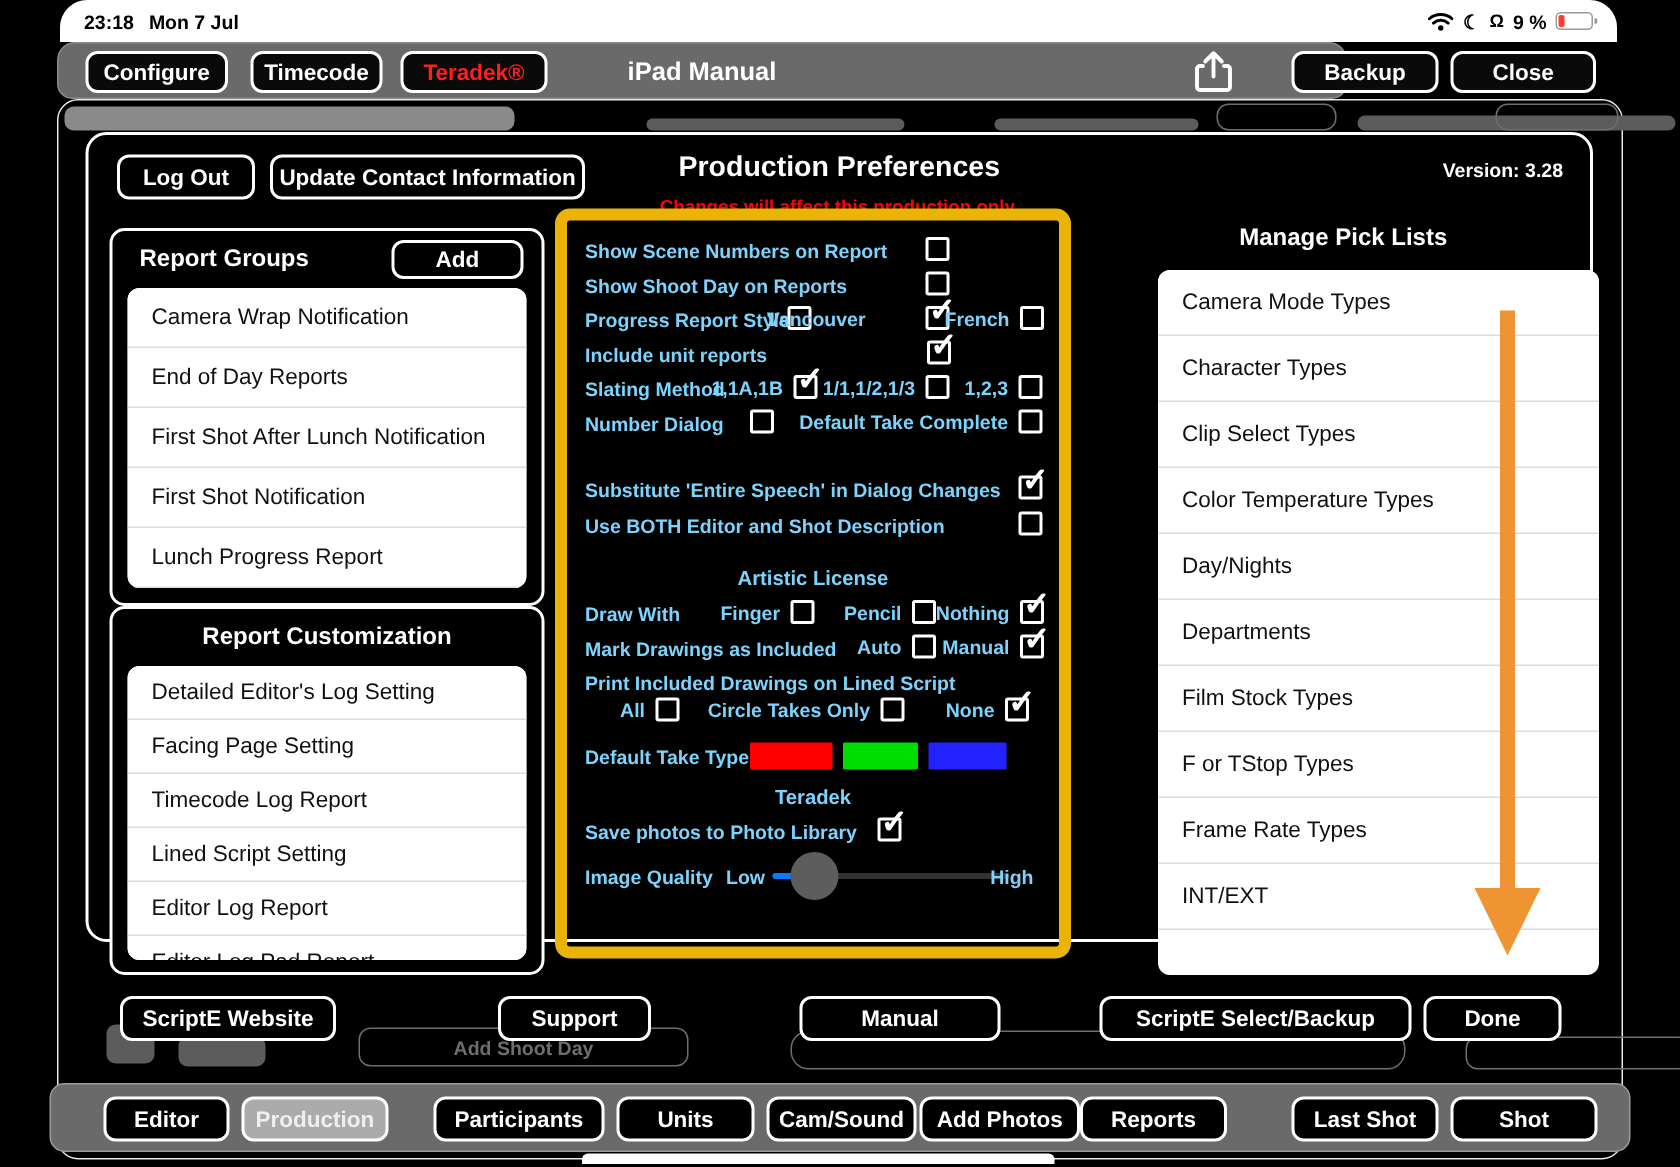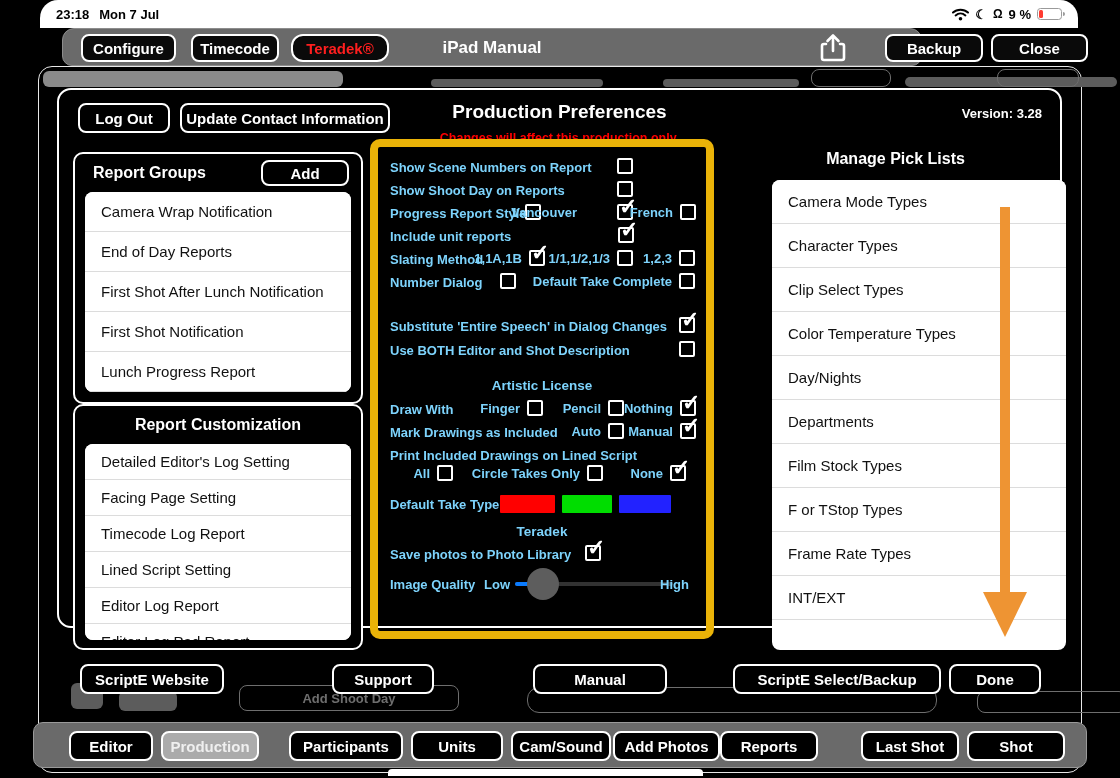--- a/index.html
+++ b/index.html
@@ -18,7 +18,7 @@
 
   
   #toptoolbar { position:absolute; left:38px; top:28px; width:860px; height:38px; background:#6a6a6a;
-    border-radius:12px 12px 10px 10px; border:1px solid #8c8c8c;margin-left:24px; }
+    border-radius:12px 12px 10px 10px; border:1px solid #8c8c8c; }
   .tbtn { position:absolute; top:5px; height:28px; background:#0a0a0a; border:2px solid #fff; border-radius:8px;
     color:#fff; font-weight:700; font-size:15px; display:flex; align-items:center; justify-content:center; cursor:pointer; }
   #app-title { position:absolute; left:0; right:0; top:9px; text-align:center; color:#fff; font-weight:700; font-size:17px; }

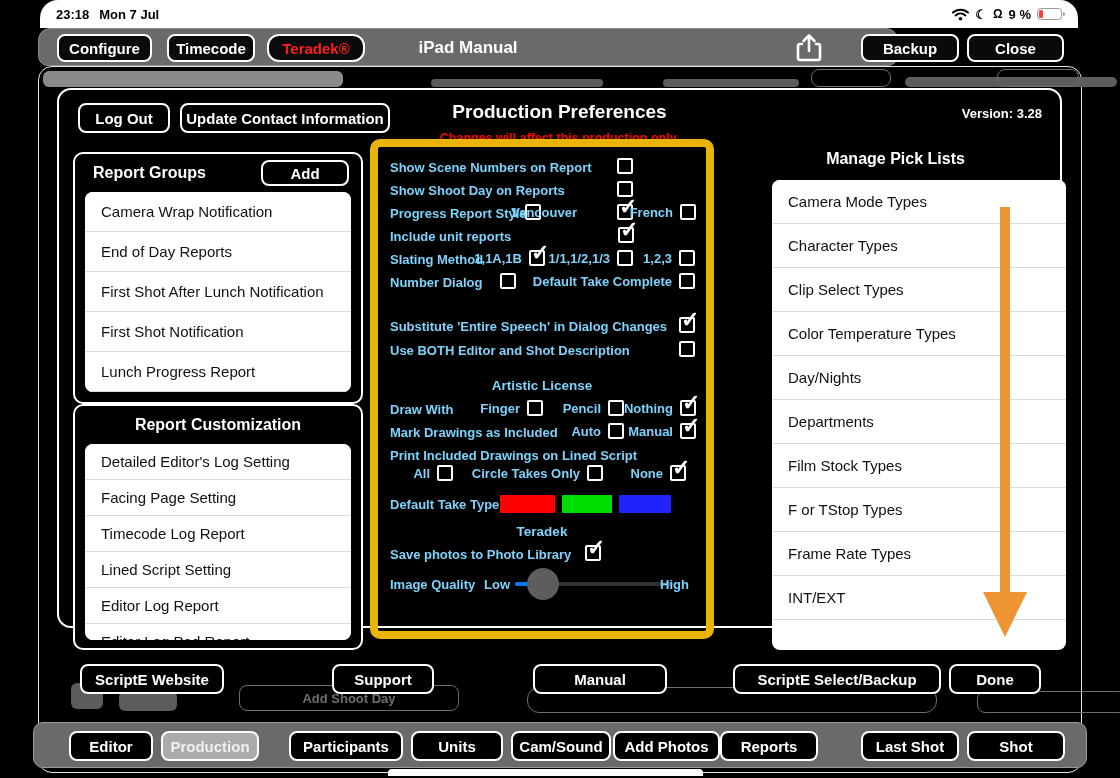--- a/index.html
+++ b/index.html
@@ -111,7 +111,7 @@
 <div id="toptoolbar">
   <div class="tbtn" style="left:18px; width:95px;">Configure</div>
   <div class="tbtn" style="left:128px; width:88px;">Timecode</div>
-  <div class="tbtn" style="left:228px; width:98px; color:#ff1f1f;border-radius:12px;">Teradek®</div>
+  <div class="tbtn" style="left:228px; width:98px; color:#ff1f1f;">Teradek®</div>
   <div id="app-title">iPad Manual</div>
   <svg class="share-ic abs" style="left:757px; top:4px;" viewBox="0 0 26 30">
     <path d="M6 11 H4 a2 2 0 0 0 -2 2 v12 a2 2 0 0 0 2 2 h18 a2 2 0 0 0 2 -2 v-12 a2 2 0 0 0 -2 -2 h-2" stroke="#fff" stroke-width="2.6" fill="none" stroke-linecap="round"></path>

